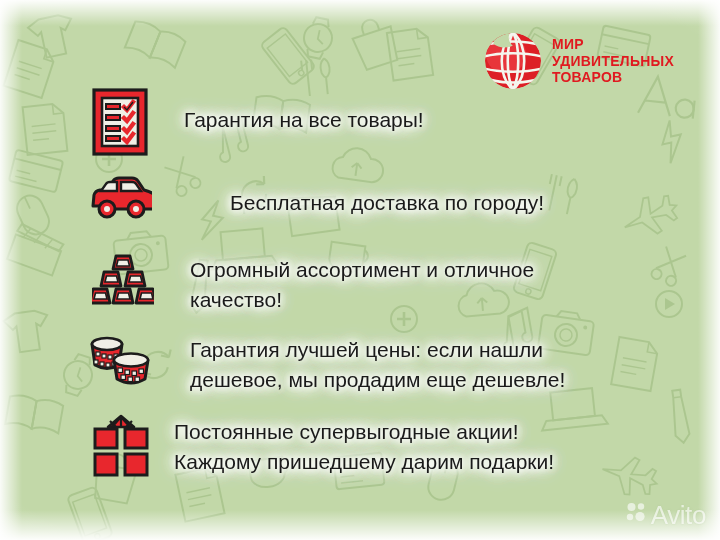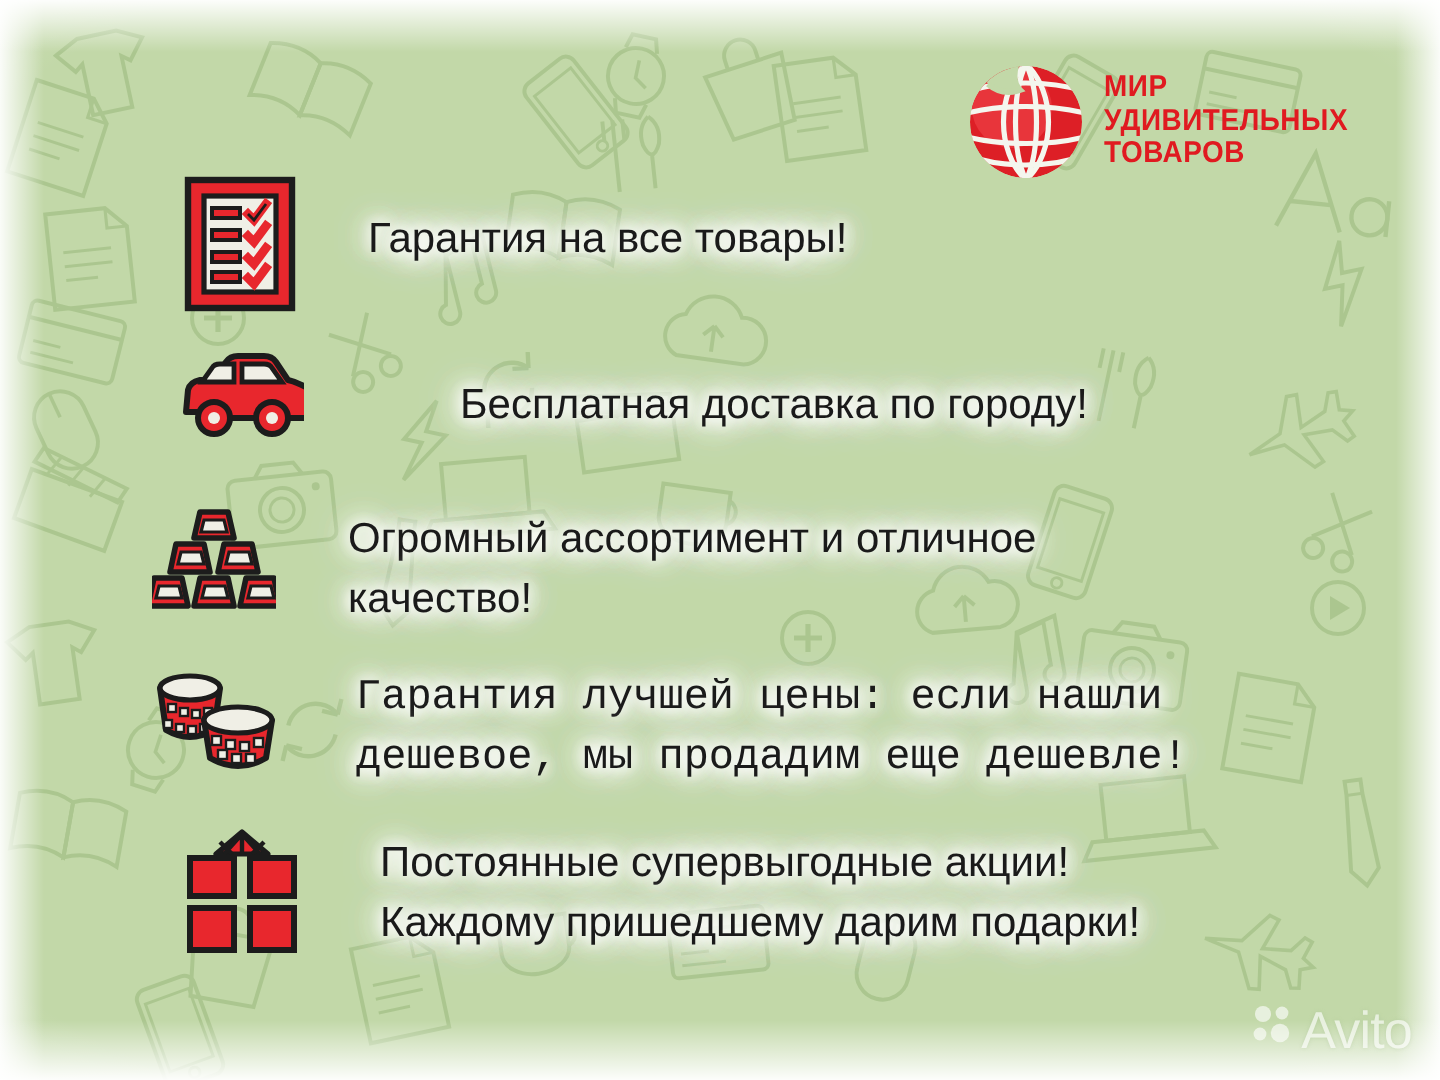--- a/index.html
+++ b/index.html
@@ -62,7 +62,7 @@
   }
   .r1{left:92px;top:88px;}
   .r2{left:90px;top:176px;gap:36px;}
-  .r3{left:76px;top:252px;}
+  .r3{left:92px;top:252px;}
   .r4{left:76px;top:330px;font-family:Liberation Mono, monospace;}
   .r5{left:92px;top:412px;}
 

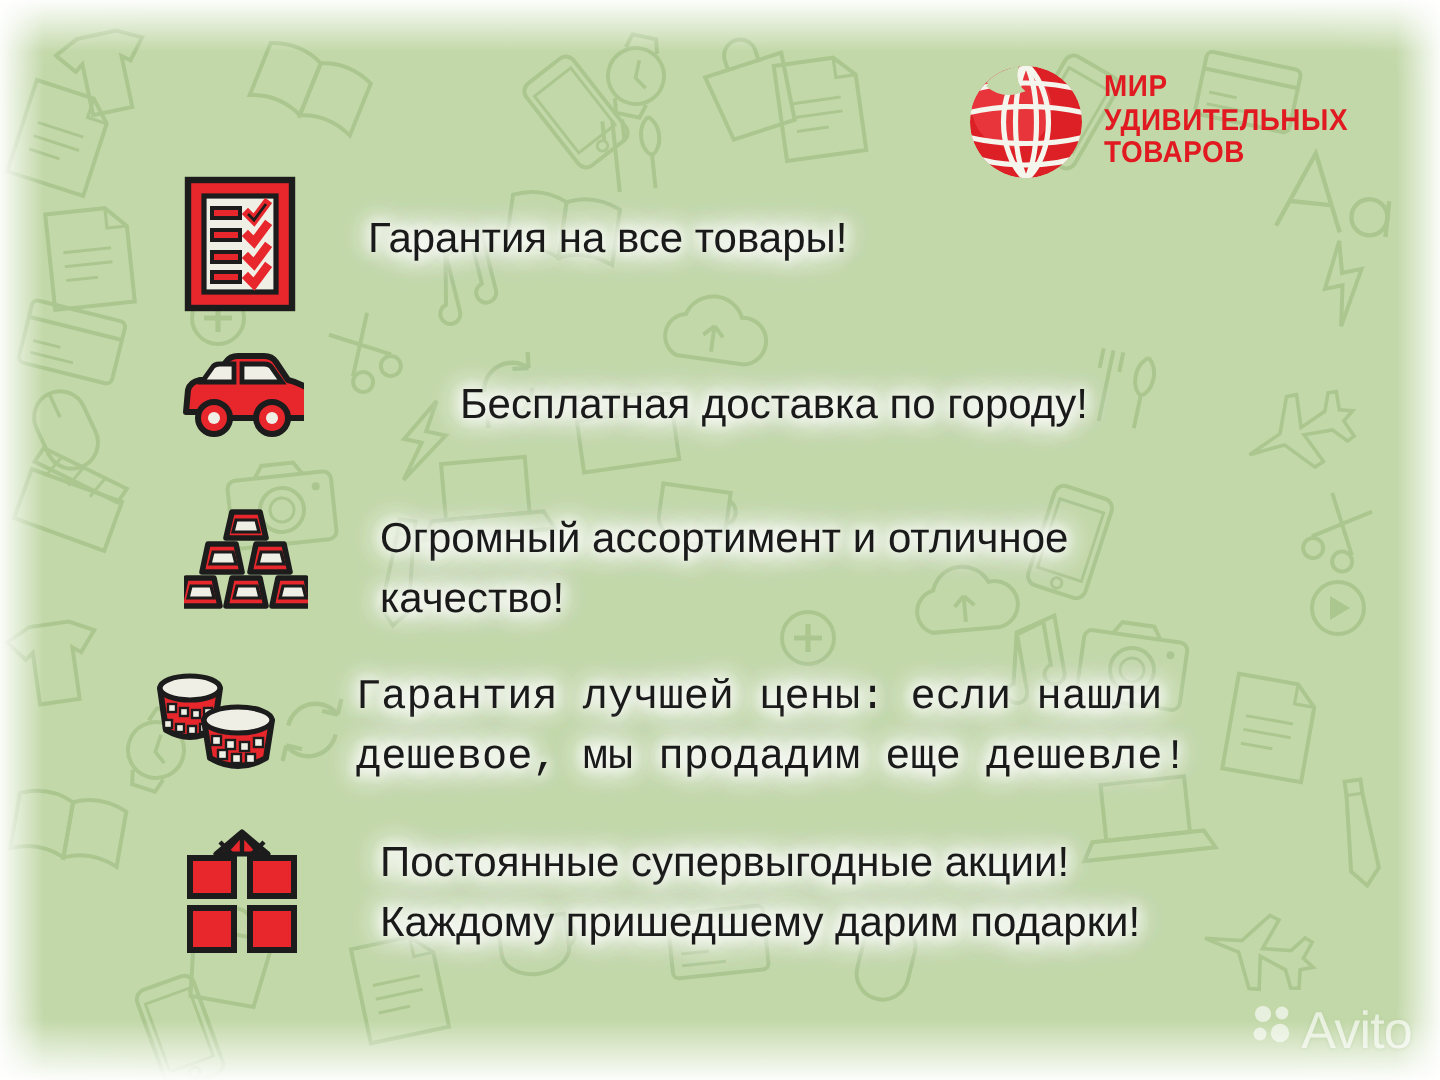--- a/index.html
+++ b/index.html
@@ -63,7 +63,7 @@
   .r1{left:92px;top:88px;}
   .r2{left:90px;top:176px;gap:36px;}
   .r3{left:92px;top:252px;}
-  .r4{left:76px;top:330px;font-family:Liberation Mono, monospace;}
+  .r4{left:88px;top:330px;}
   .r5{left:92px;top:412px;}
 
   .r1 .txt{margin-left:36px;margin-top:17px;}

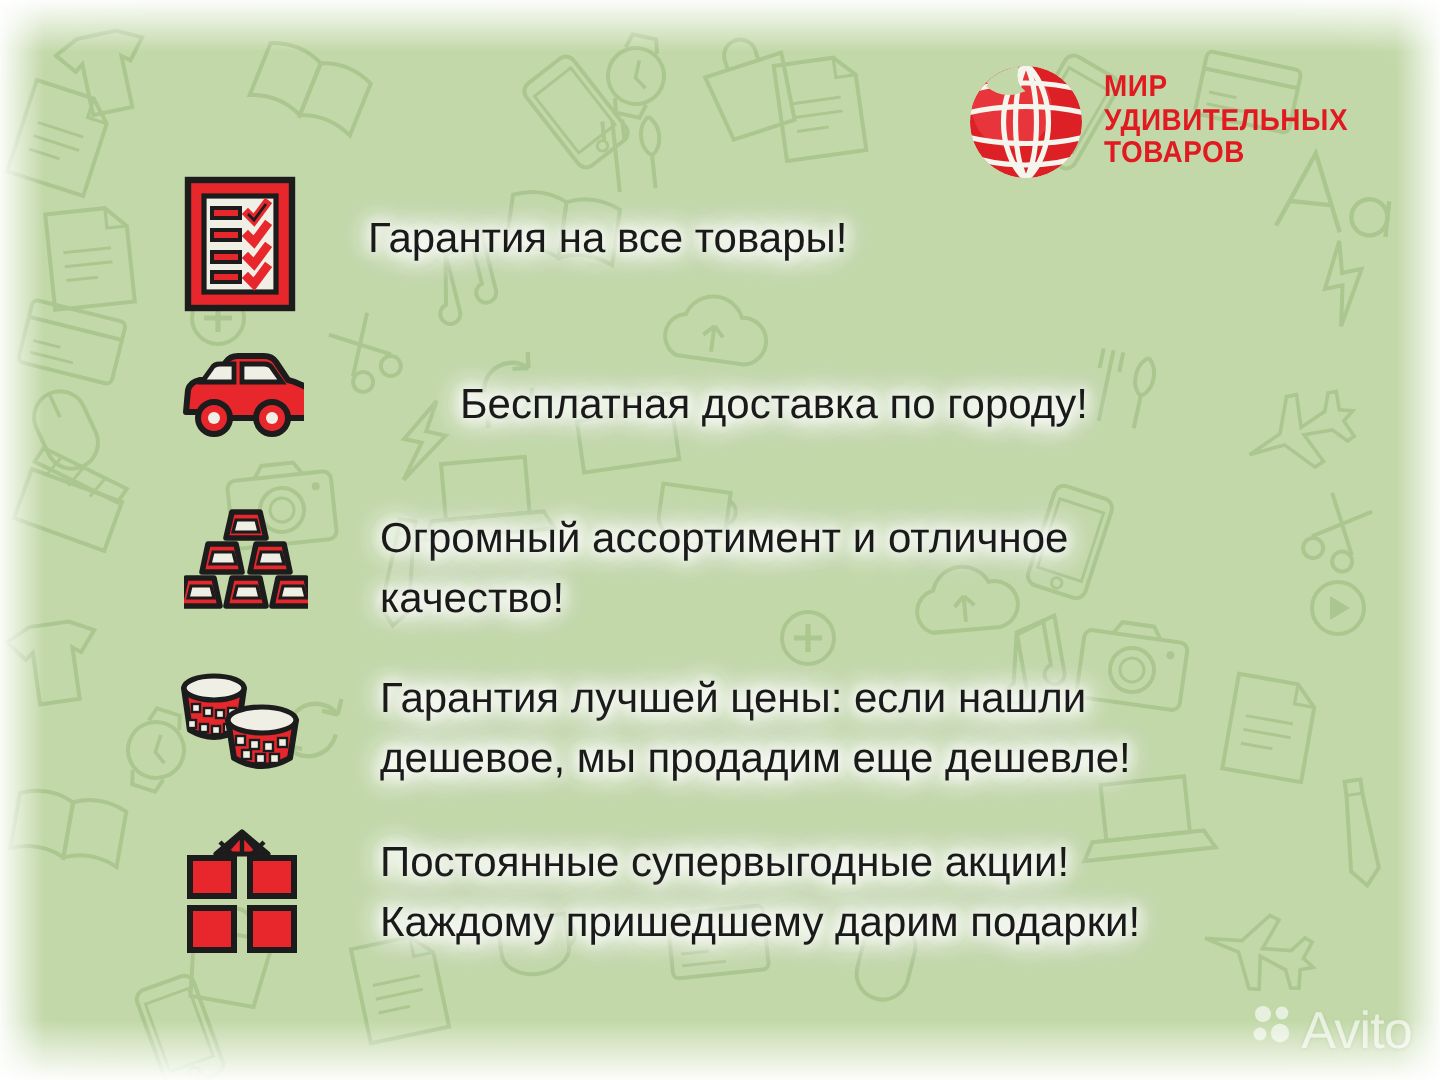--- a/index.html
+++ b/index.html
@@ -70,7 +70,7 @@
   .r2 .txt{margin-left:42px;margin-top:12px;}
   .r3 .txt{margin-left:36px;margin-top:3px;}
   .r4 .txt{margin-left:36px;margin-top:5px;}
-  .r5 .txt{margin-left:40px;margin-top:5px;}
+  .r5 .txt{margin-left:24px;margin-top:5px;}
 
   
   .avito{

